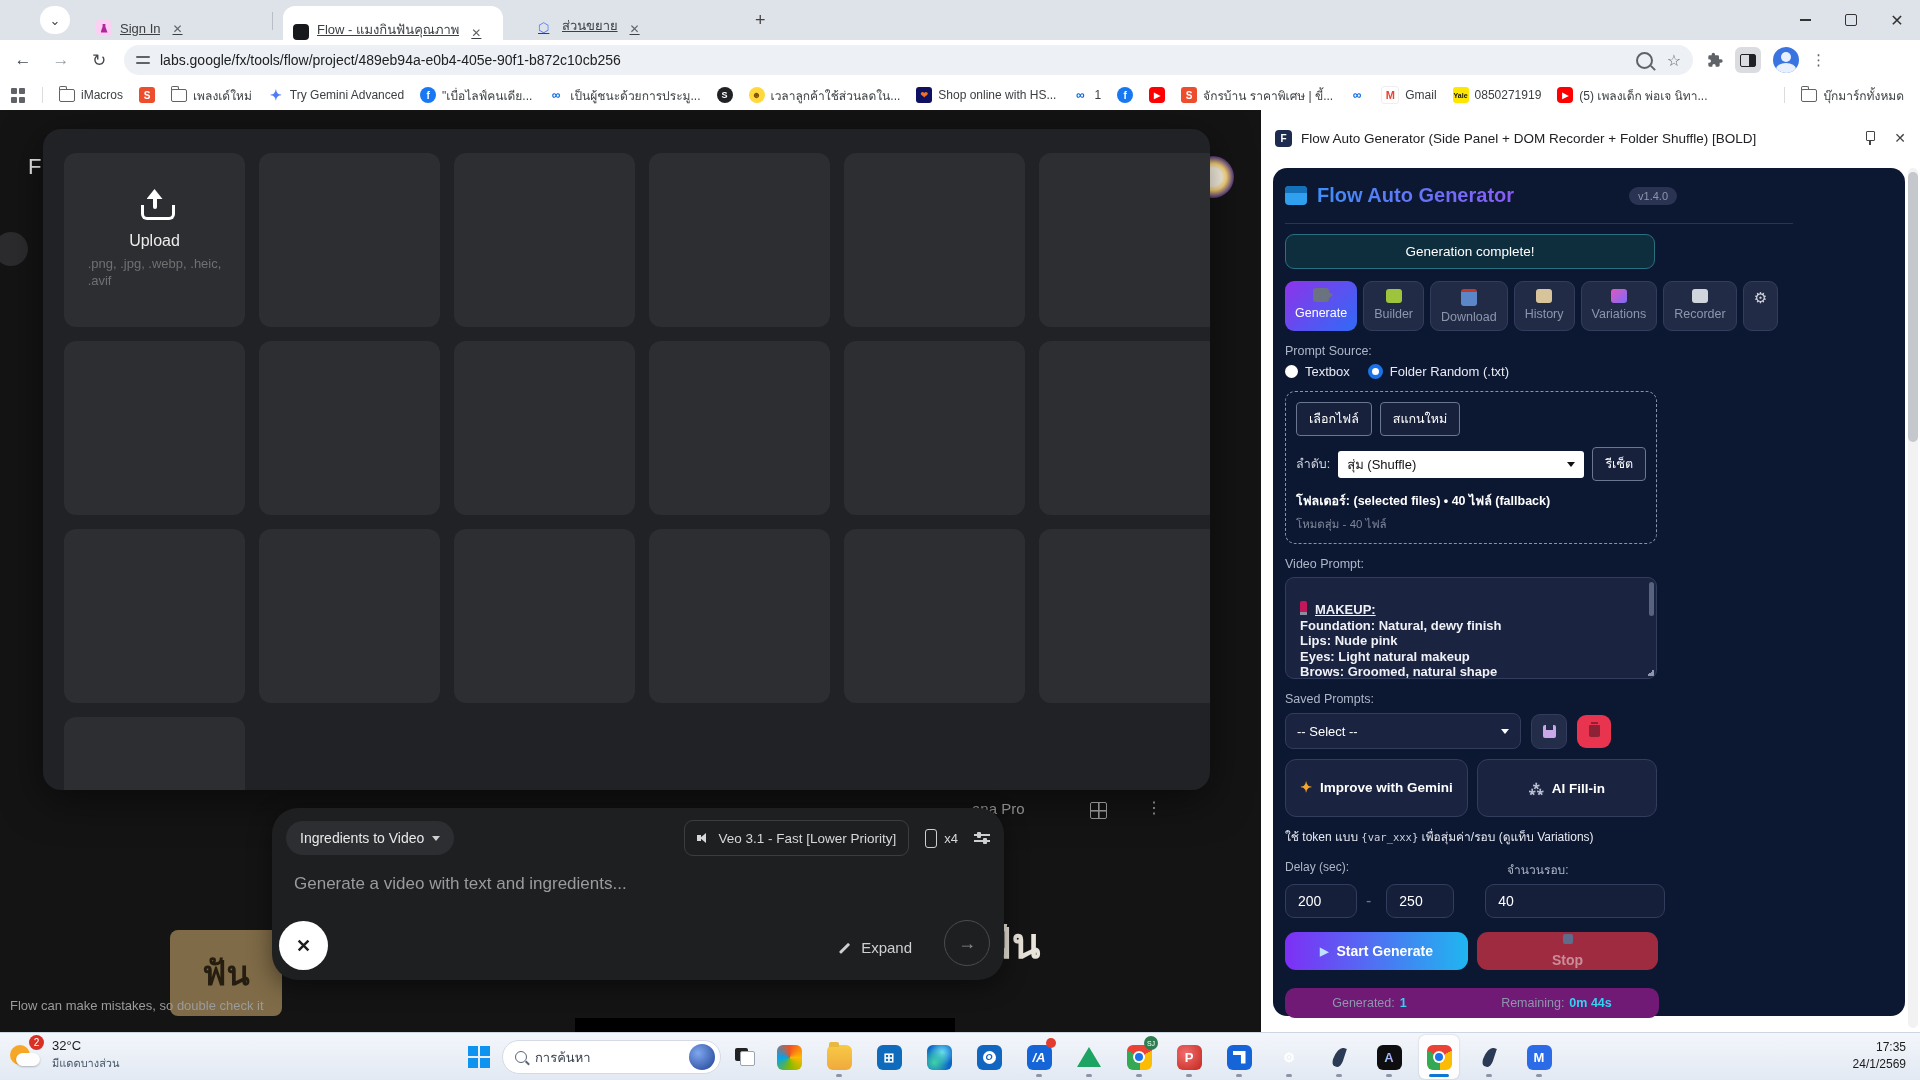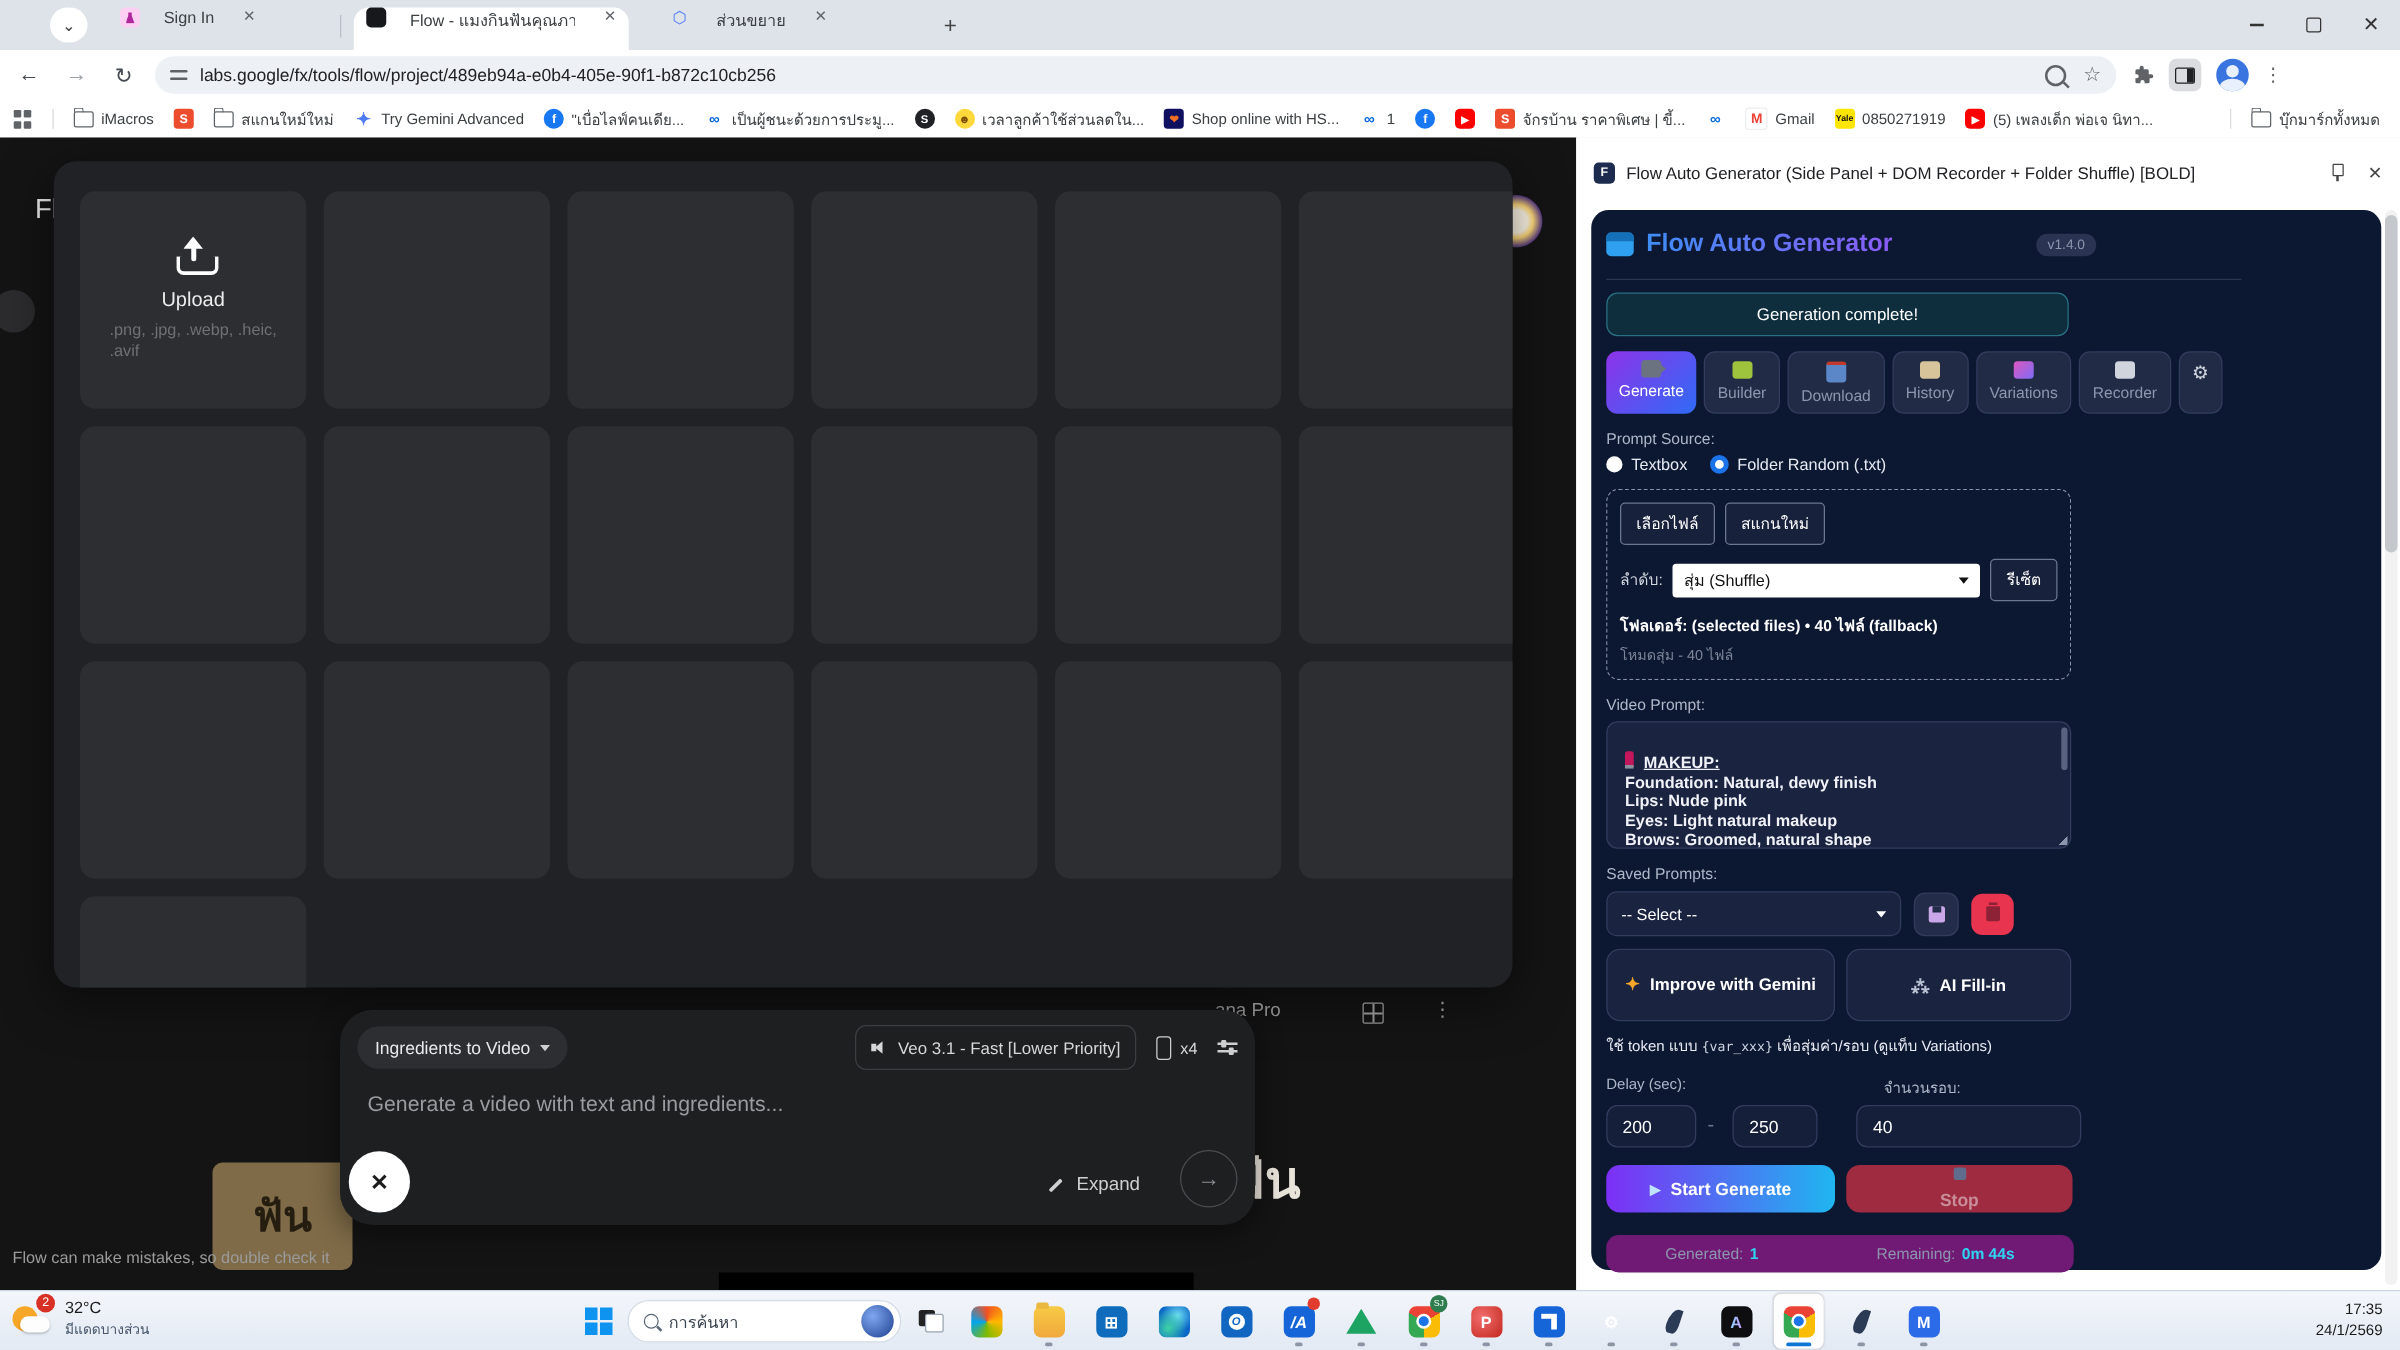--- a/index.html
+++ b/index.html
@@ -10,8 +10,8 @@
   .tabstrip{position:absolute;left:0;top:0;width:1920px;height:40px;background:#dee2e9;}
   .tab-chevron{position:absolute;left:40px;top:6px;width:30px;height:28px;border-radius:14px;
     background:#fff;color:#444;font-size:13px;display:flex;align-items:center;justify-content:center;}
-  .tab{position:absolute;top:6px;height:30px;display:flex;align-items:flex-start;gap:19px;
-    padding:0 10px;font-size:13px;color:#3c4043;}
+  .tab{position:absolute;top:6px;height:30px;display:flex;align-items:flex-end;gap:8px;
+    padding:0 10px;font-size:13px;color:#3c4043;text-decoration:underline;}
   .tab .fav{width:16px;height:16px;border-radius:4px;flex:none;}
   .tab .ttl{max-width:150px;white-space:nowrap;overflow:hidden;}
   .tab .x{color:#5f6368;font-size:12px;margin-left:4px;}

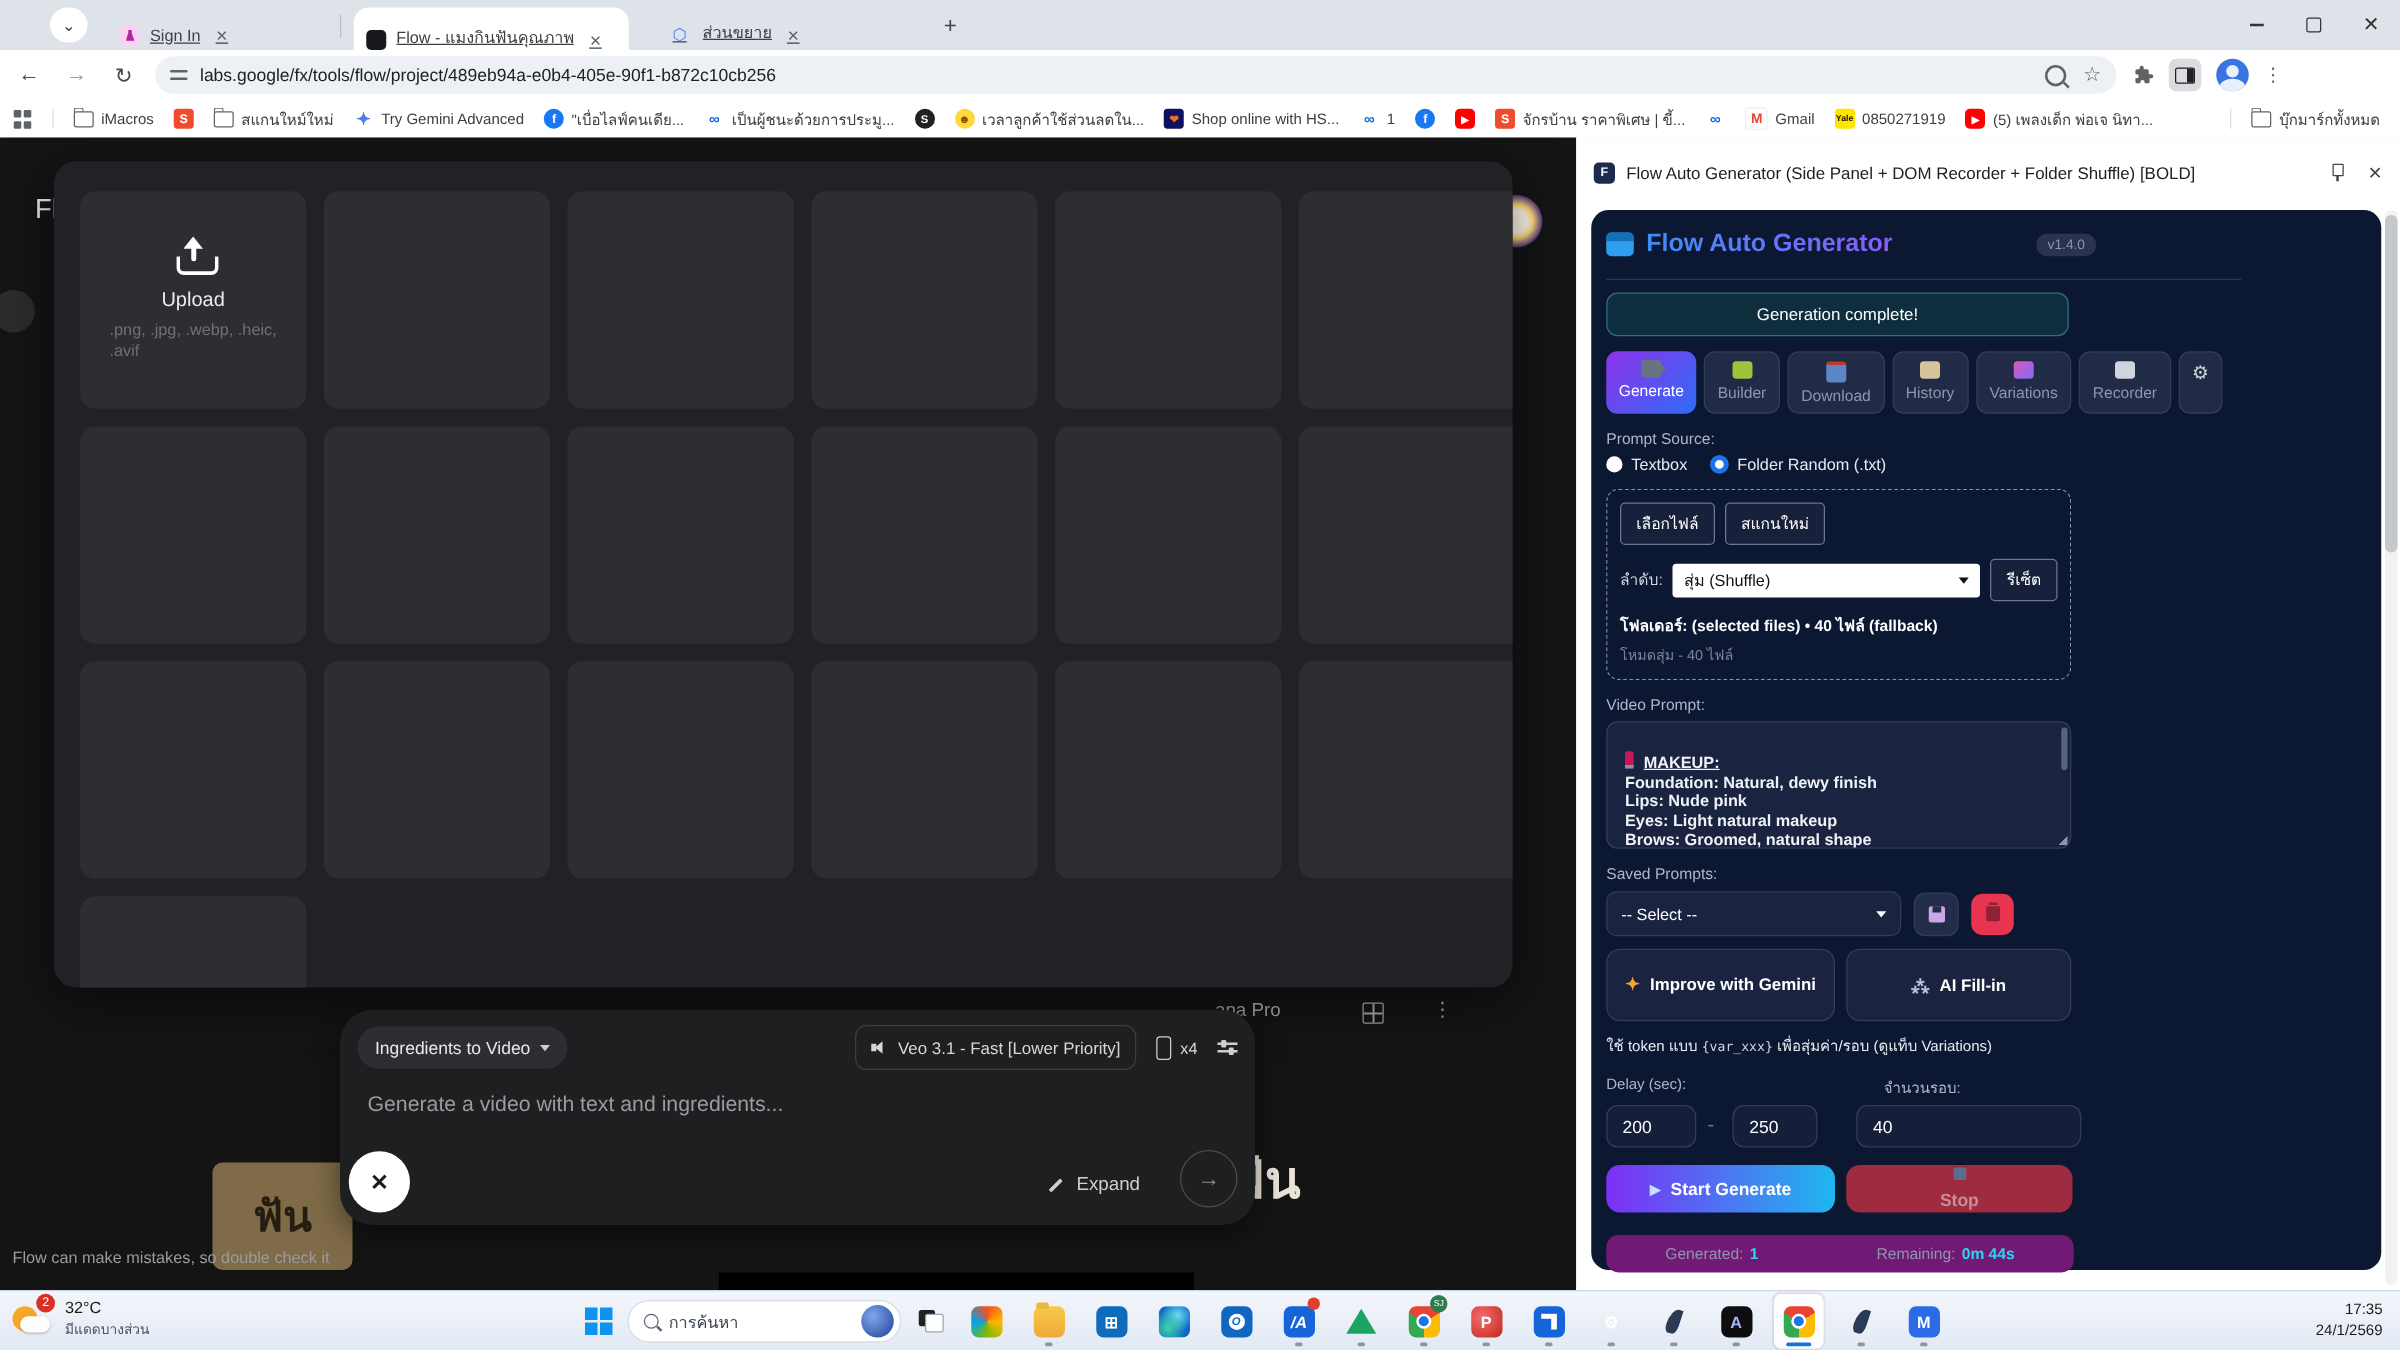--- a/index.html
+++ b/index.html
@@ -395,7 +395,7 @@
         <span class="bmic ic-folder">
           <i></i>
         </span>
-        <span>สแกนใหม์ใหม่</span>
+        <span>เพลงเด์ใหม่</span>
       </span>
     <span class="bm">
         <span class="bmic ic-gem">✦</span>

